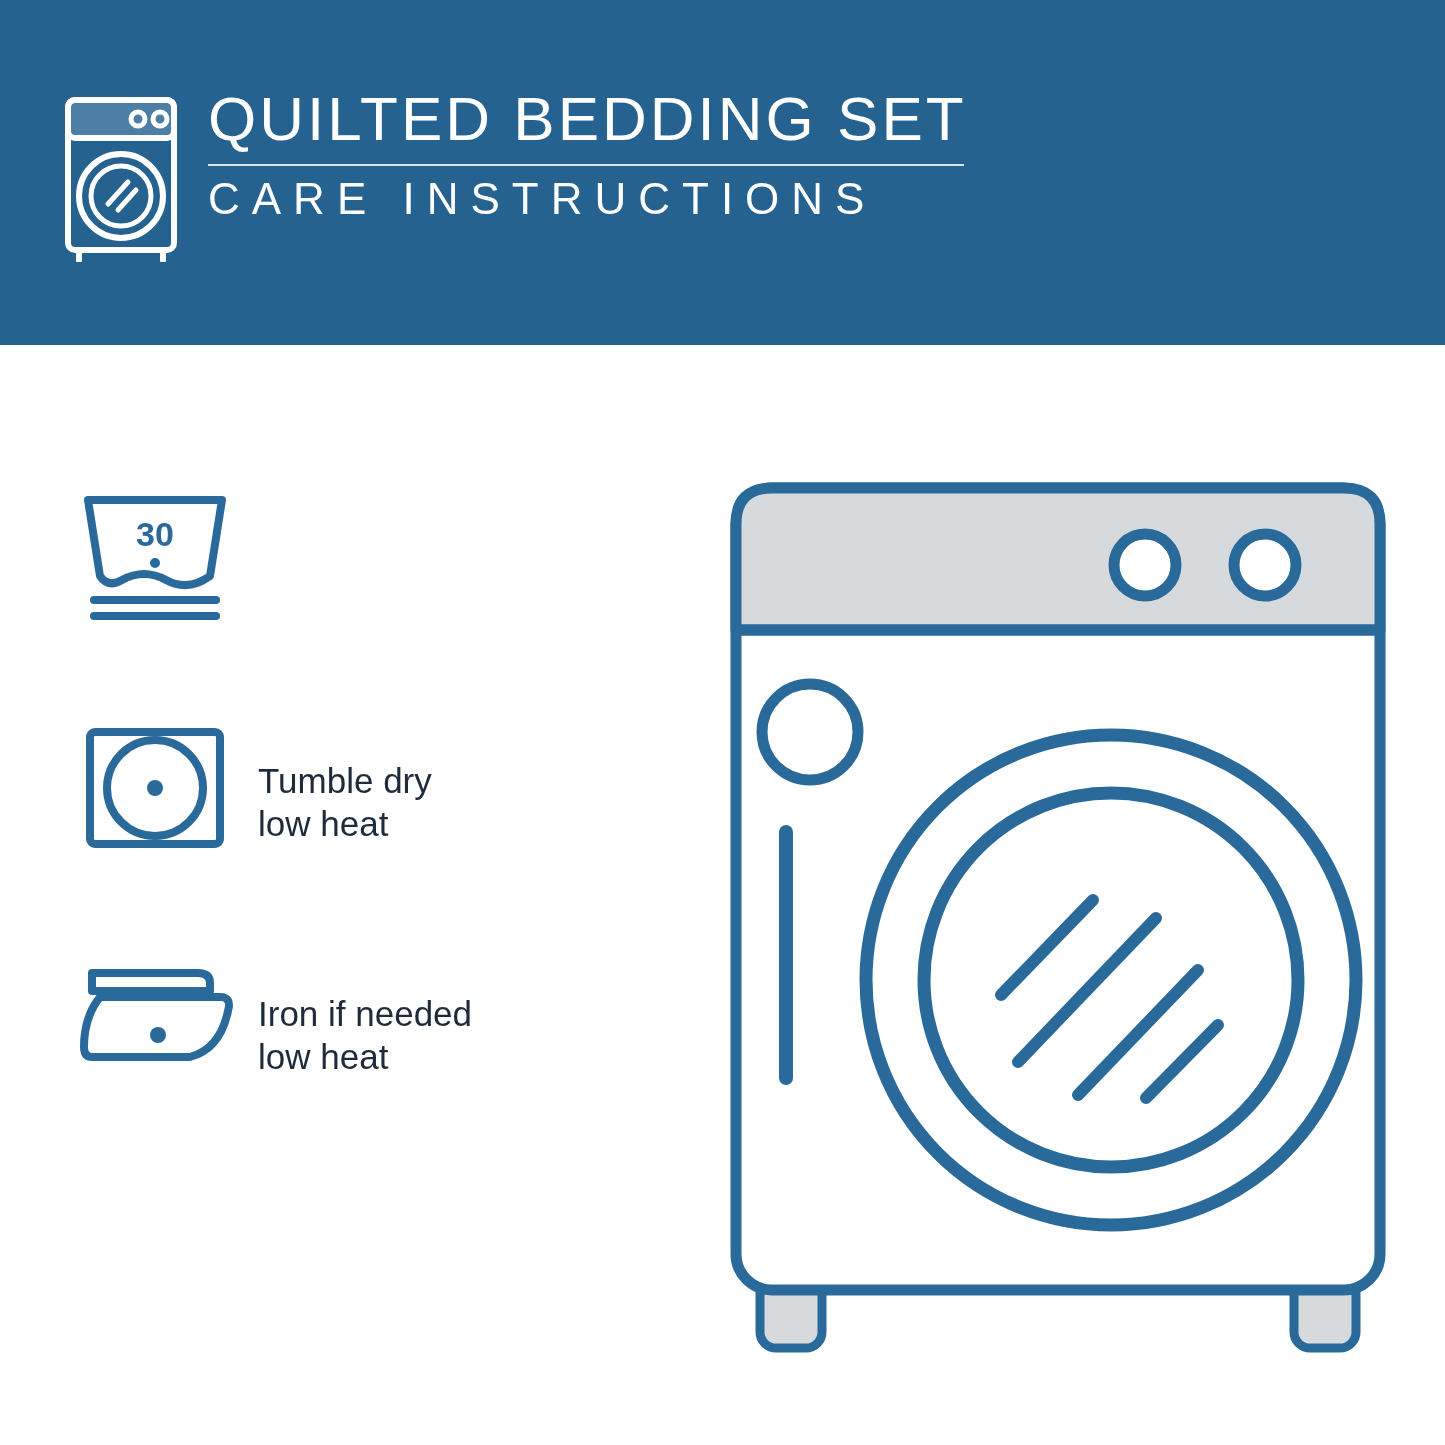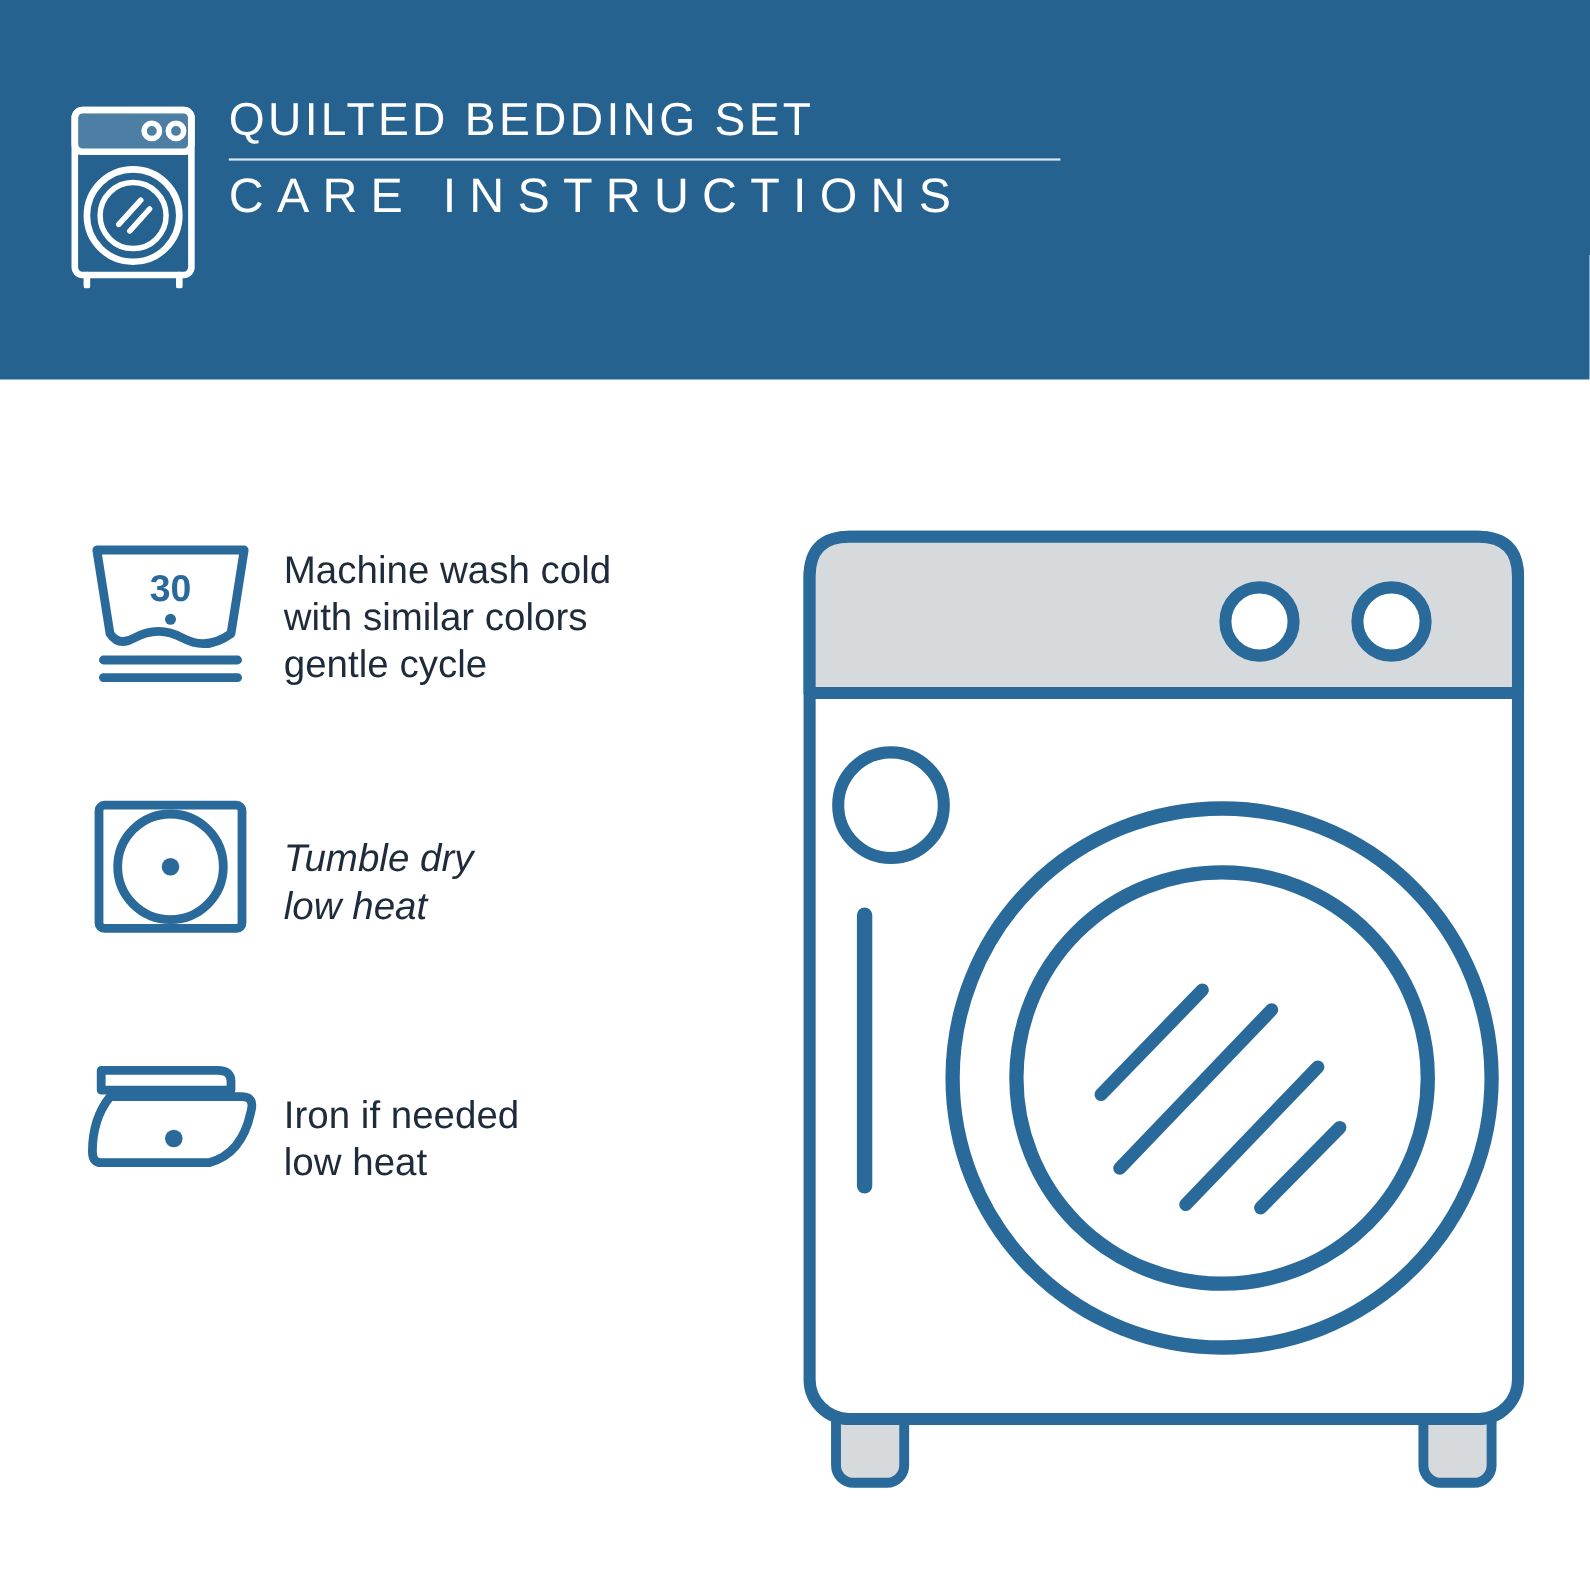--- a/index.html
+++ b/index.html
@@ -25,7 +25,7 @@
   .header-text{margin-left:28px;}
   .title-main{
     color:#ffffff;
-    font-size:42px;
+    font-size:62px;
     letter-spacing:3px;
     line-height:1;
     font-weight:300;

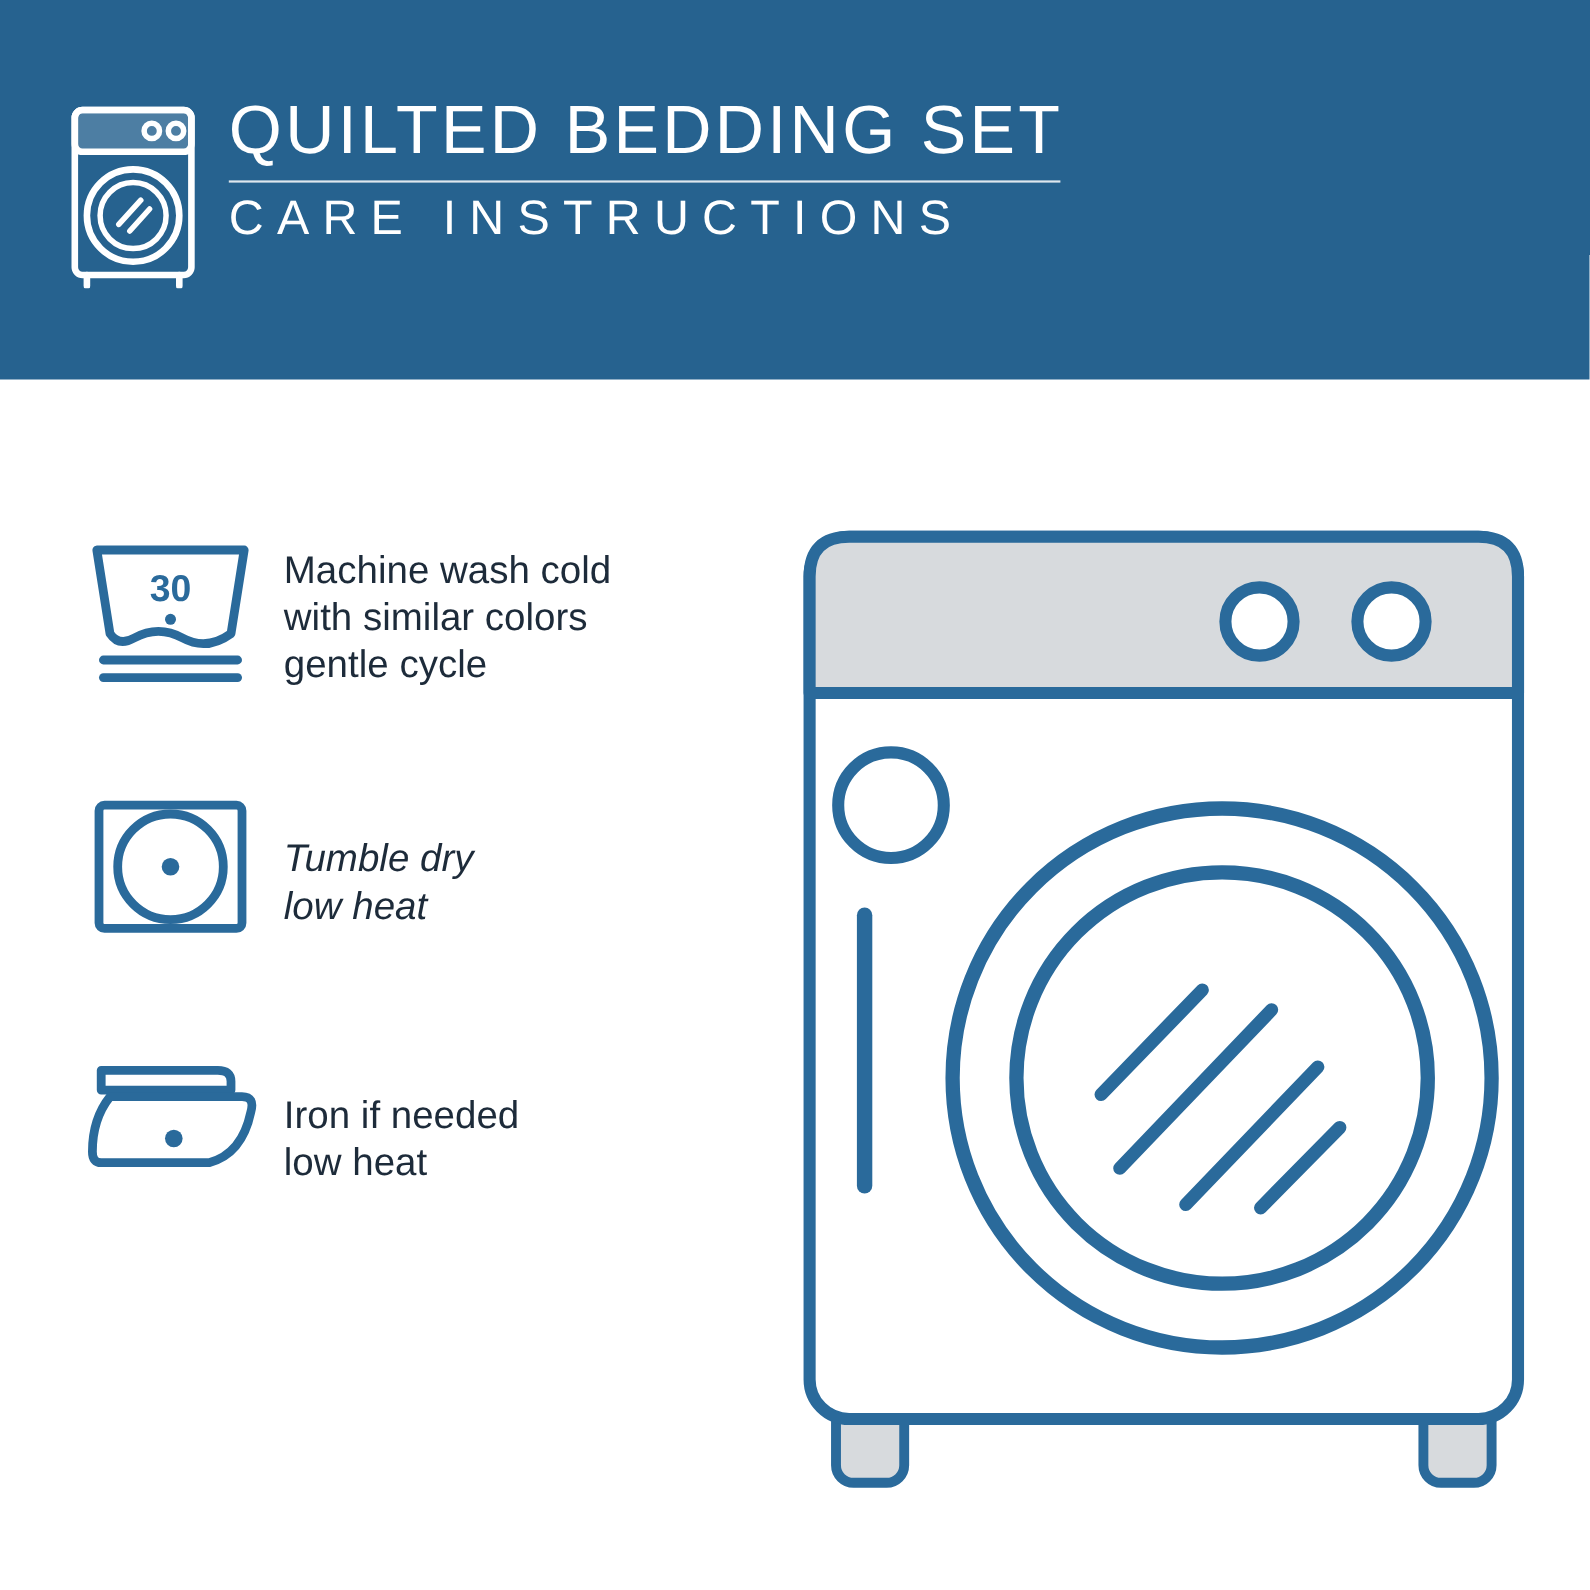--- a/index.html
+++ b/index.html
@@ -119,9 +119,6 @@
           <line x1="24" y1="136" x2="146" y2="136" stroke="#2a6a9b" stroke-width="8" stroke-linecap="round"></line>
         </svg>
       </div>
-      <div class="care-text">Machine wash cold
-with similar colors
-gentle cycle</div>
     </div>
 
 

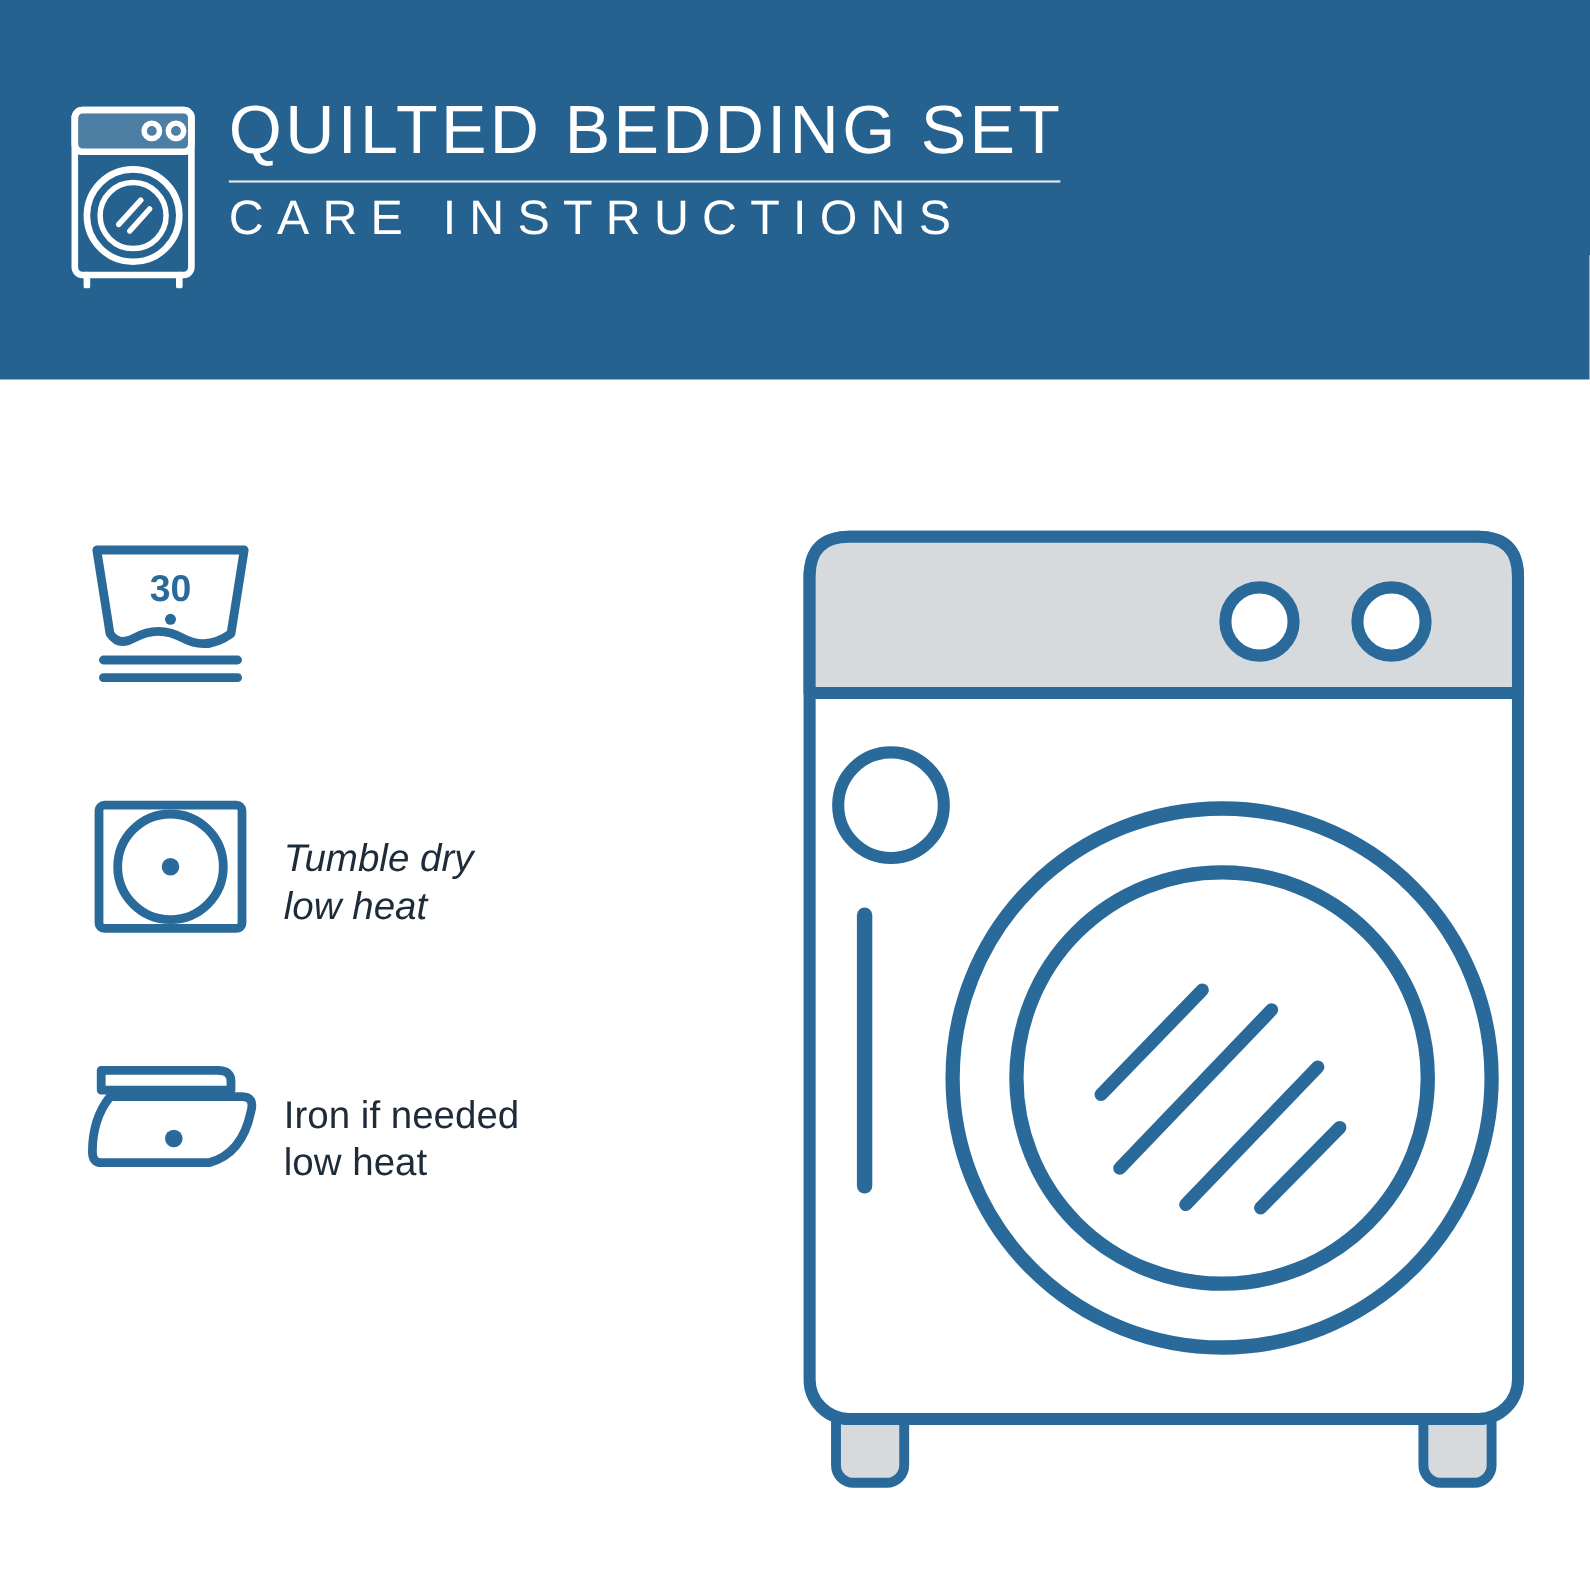--- a/index.html
+++ b/index.html
@@ -69,7 +69,7 @@
   }
   .care-row.r1 .care-text{padding-top:18px;}
   .care-row.r2 .care-text{padding-top:46px;}
-  .care-row.r3 .care-text{padding-top:44px;font-style:italic;}
+  .care-row.r3 .care-text{padding-top:44px;}
   .care-row.r4 .care-text{padding-top:46px;}
 
   

